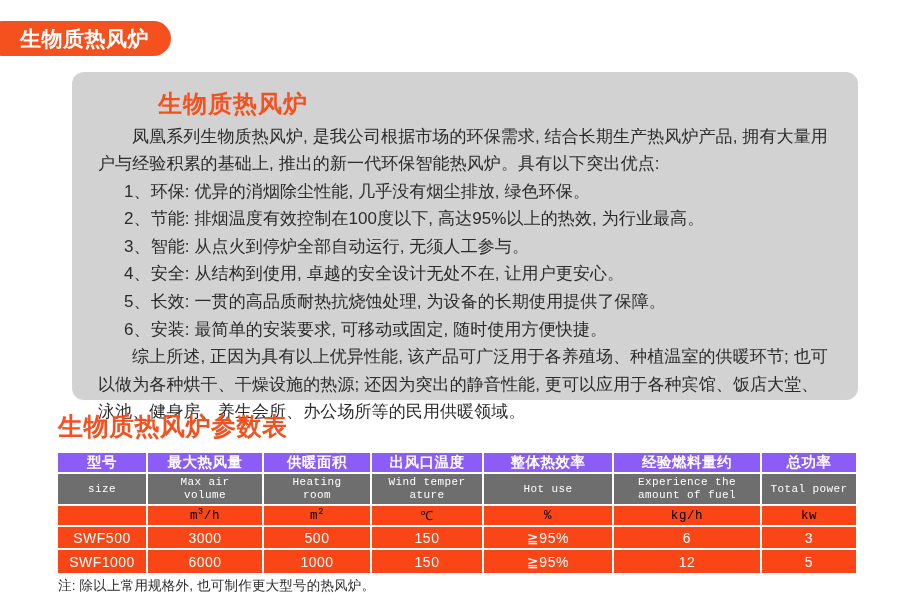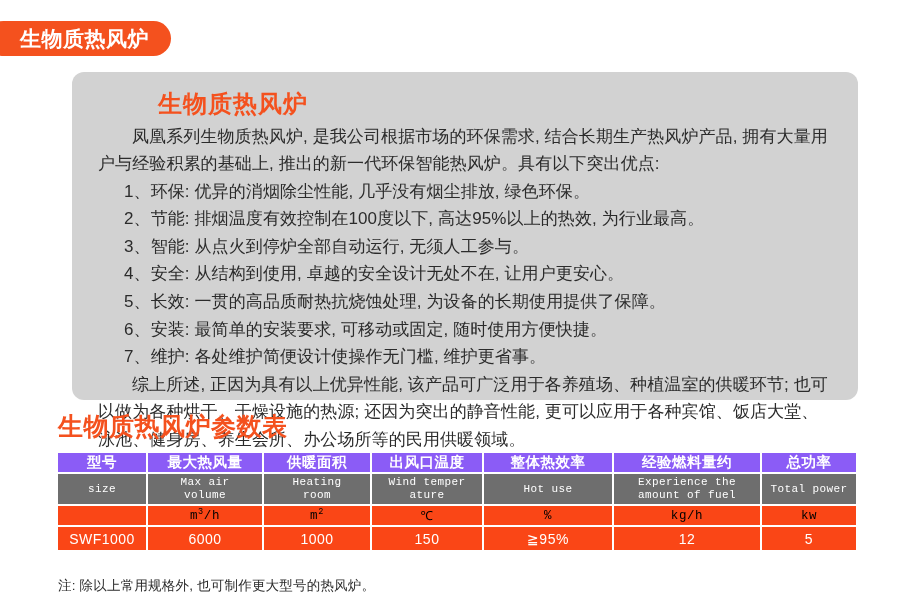--- a/index.html
+++ b/index.html
@@ -174,7 +174,6 @@
     <p class="desc-item">4、安全: 从结构到使用, 卓越的安全设计无处不在, 让用户更安心。</p>
     <p class="desc-item">5、长效: 一贯的高品质耐热抗烧蚀处理, 为设备的长期使用提供了保障。</p>
     <p class="desc-item">6、安装: 最简单的安装要求, 可移动或固定, 随时使用方便快捷。</p>
-    <p class="desc-item">7、维护: 各处维护简便设计使操作无门槛, 维护更省事。</p>
     <p class="desc-para">综上所述, 正因为具有以上优异性能, 该产品可广泛用于各养殖场、种植温室的供暖环节; 也可以做为各种烘干、干燥设施的热源; 还因为突出的静音性能, 更可以应用于各种宾馆、饭店大堂、泳池、健身房、养生会所、办公场所等的民用供暖领域。</p>
   </div>
 </div>

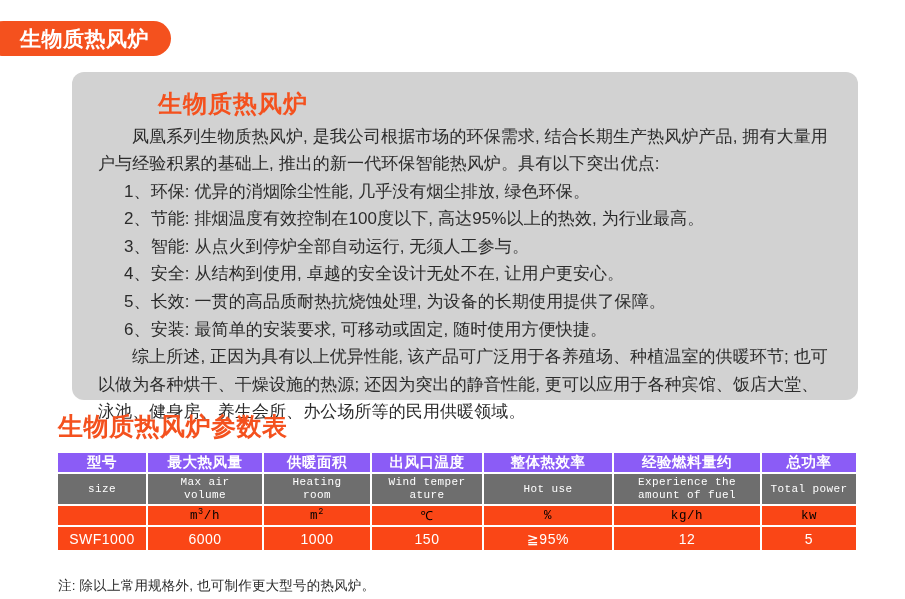--- a/index.html
+++ b/index.html
@@ -218,6 +218,15 @@
       <td>kg/h</td>
       <td>kw</td>
     </tr>
+    <tr class="row-data">
+      <td>SWF500</td>
+      <td>3000</td>
+      <td>500</td>
+      <td>150</td>
+      <td>≧95%</td>
+      <td>6</td>
+      <td>3</td>
+    </tr>
     <tr class="row-data last">
       <td>SWF1000</td>
       <td>6000</td>

